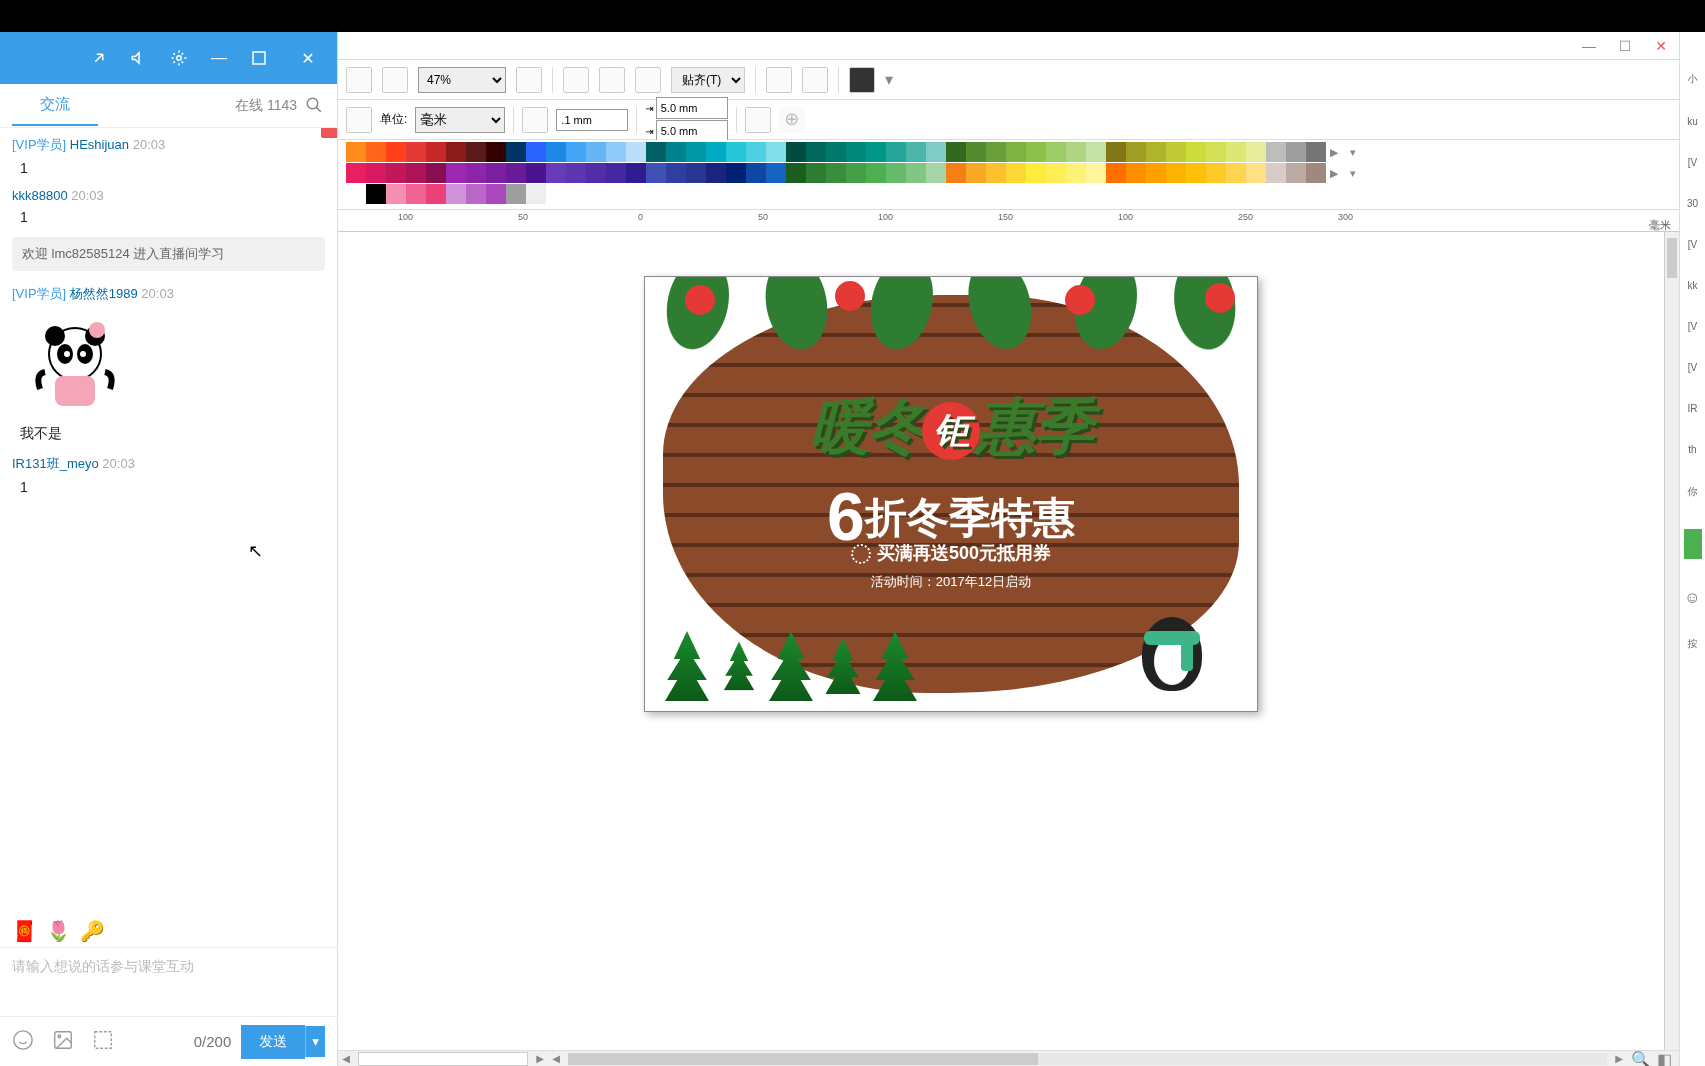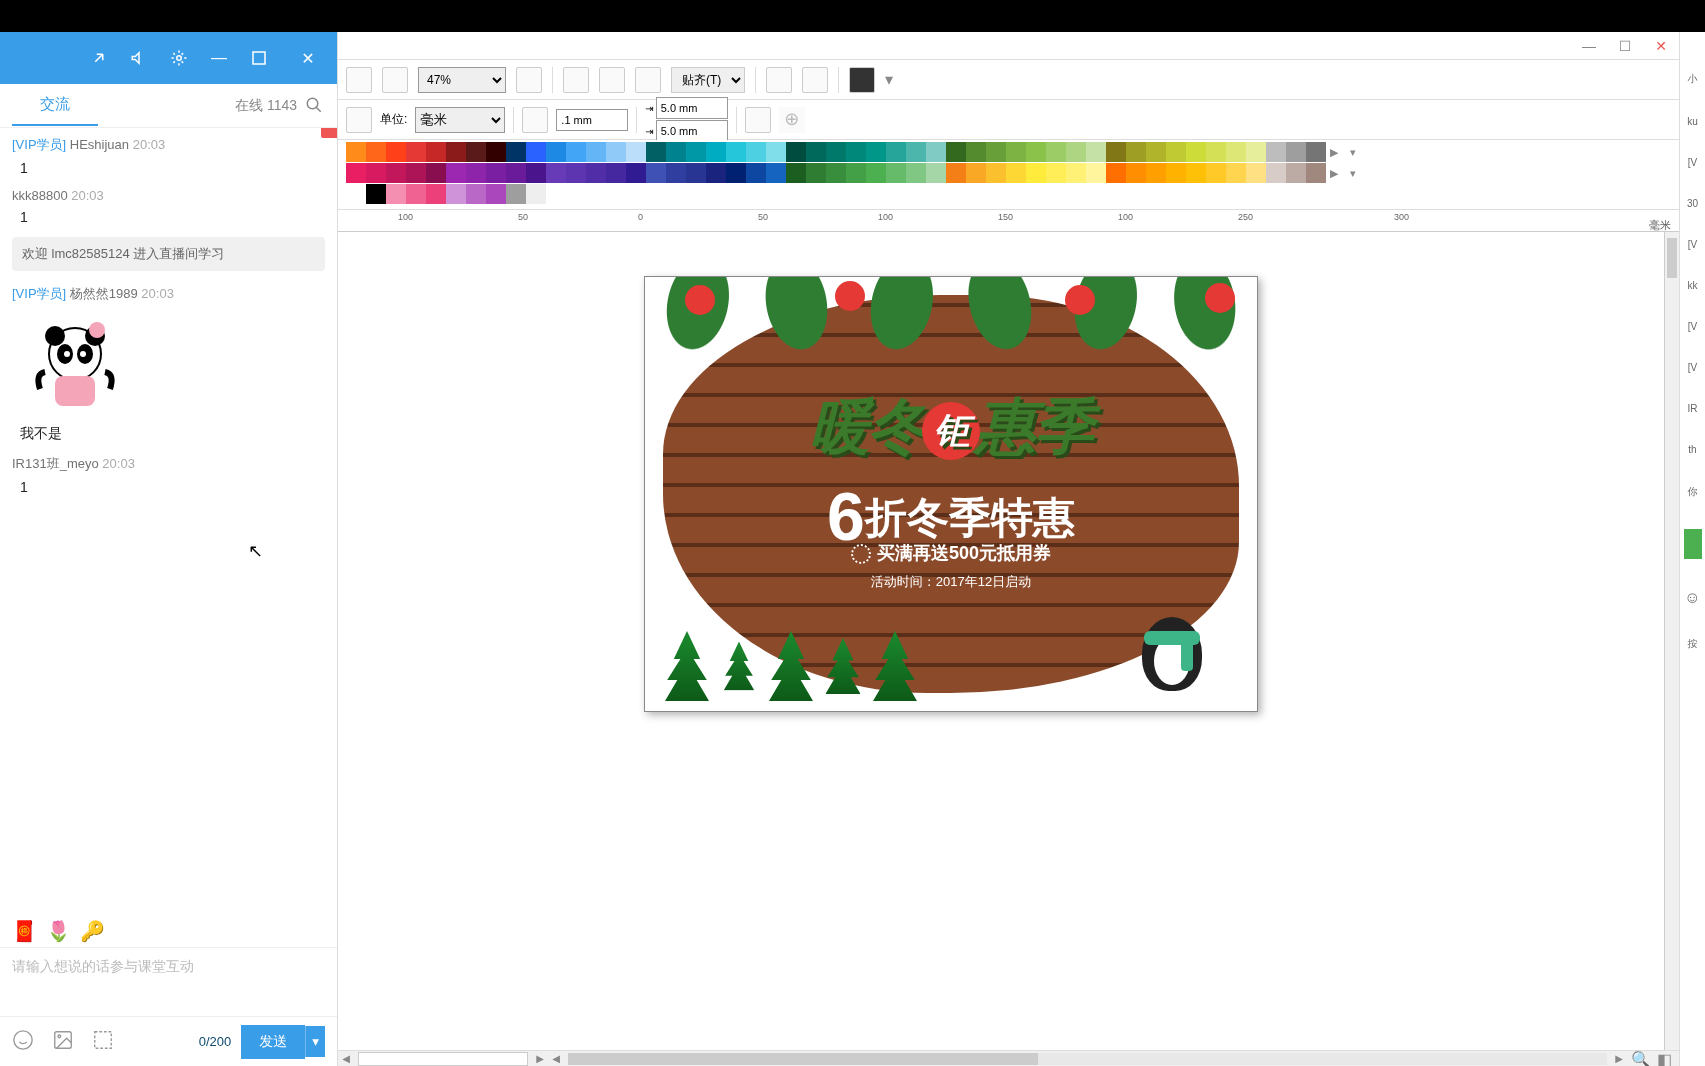--- a/index.html
+++ b/index.html
@@ -24,7 +24,7 @@
     .msg-head { font-size: 13px; margin-bottom: 4px; }
     .vip-tag { color: #3a9de8; }
     .dbl-vip { color: #e55; }
-    .uname { color: #737373; }
+    .uname { color: #0369a1; }
     .mtime { color: #aaa; }
     .msg-body { color: #222; padding-left: 8px; margin-top: 6px; }
     .panda-sticker { width: 110px; height: 110px; margin: 6px 0 0 8px; display: flex; align-items: center; justify-content: center; }

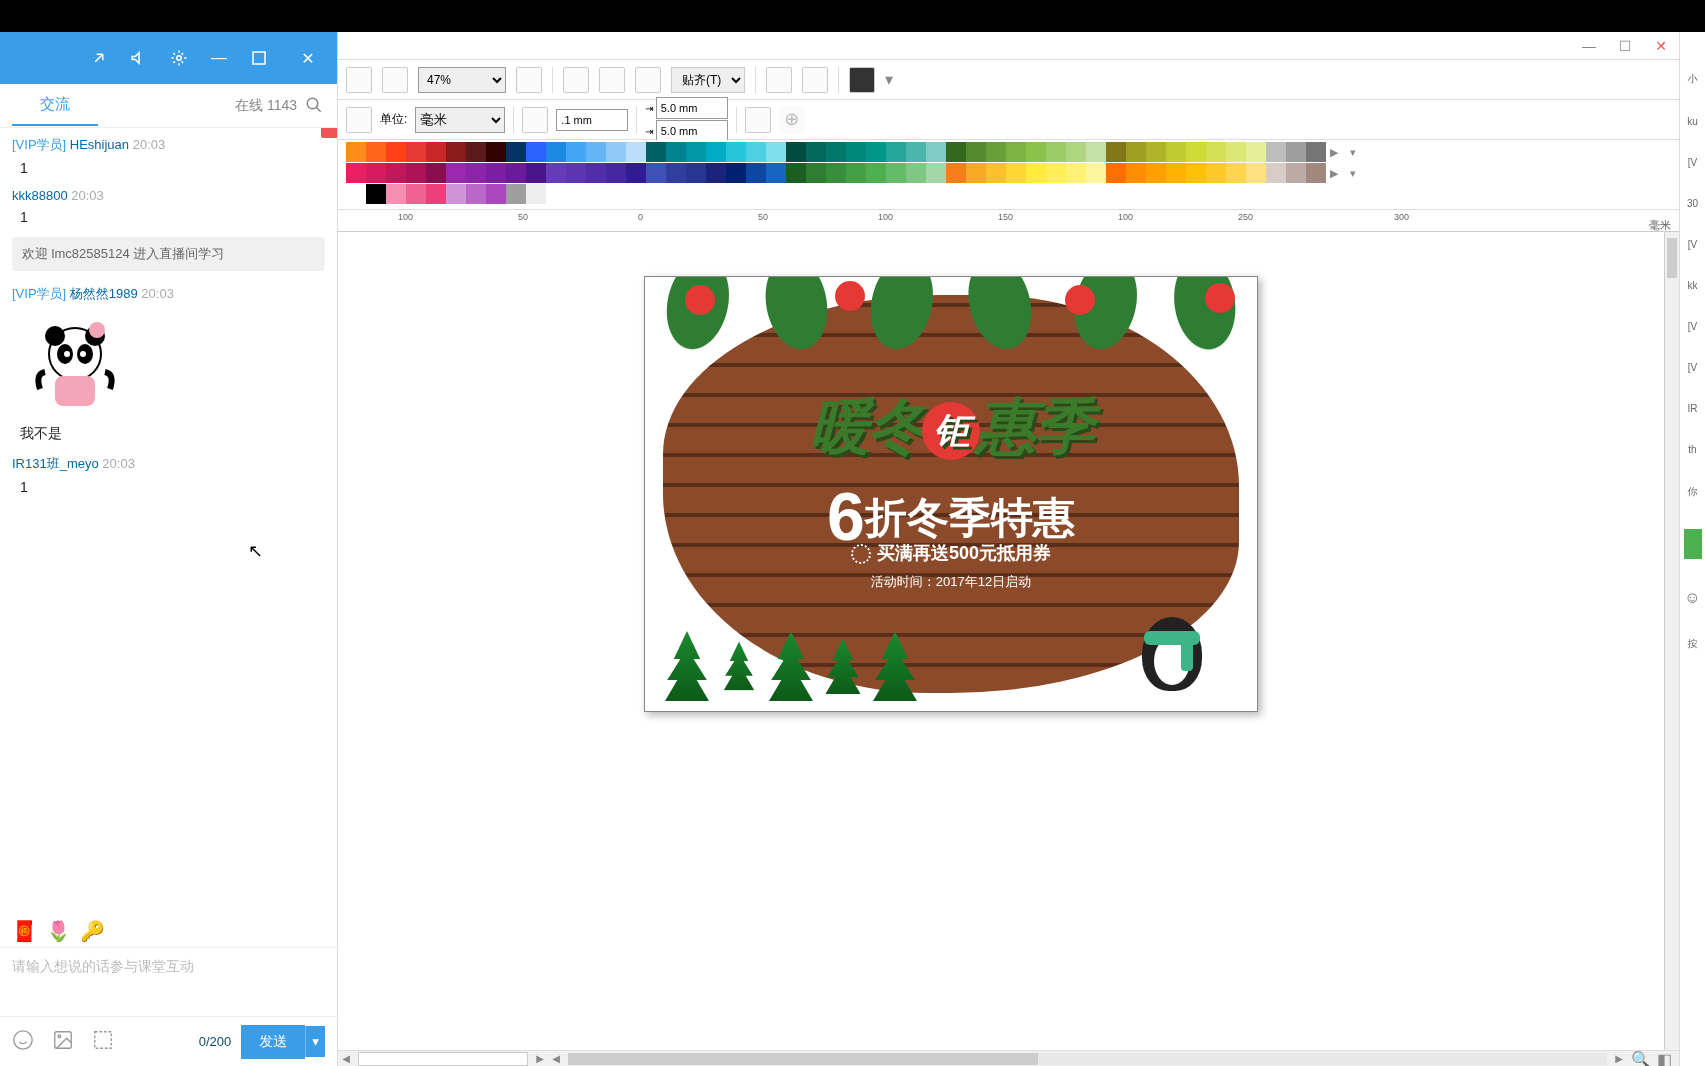--- a/index.html
+++ b/index.html
@@ -378,7 +378,7 @@
         <div class="rtick" style="left: 660px;">150</div>
         <div class="rtick" style="left: 780px;">100</div>
         <div class="rtick" style="left: 900px;">250</div>
-        <div class="rtick" style="left: 1056px;">300</div>
+        <div class="rtick" style="left: 1000px;">300</div>
       </div>
     <div class="canvas-area">
       <div class="artboard">

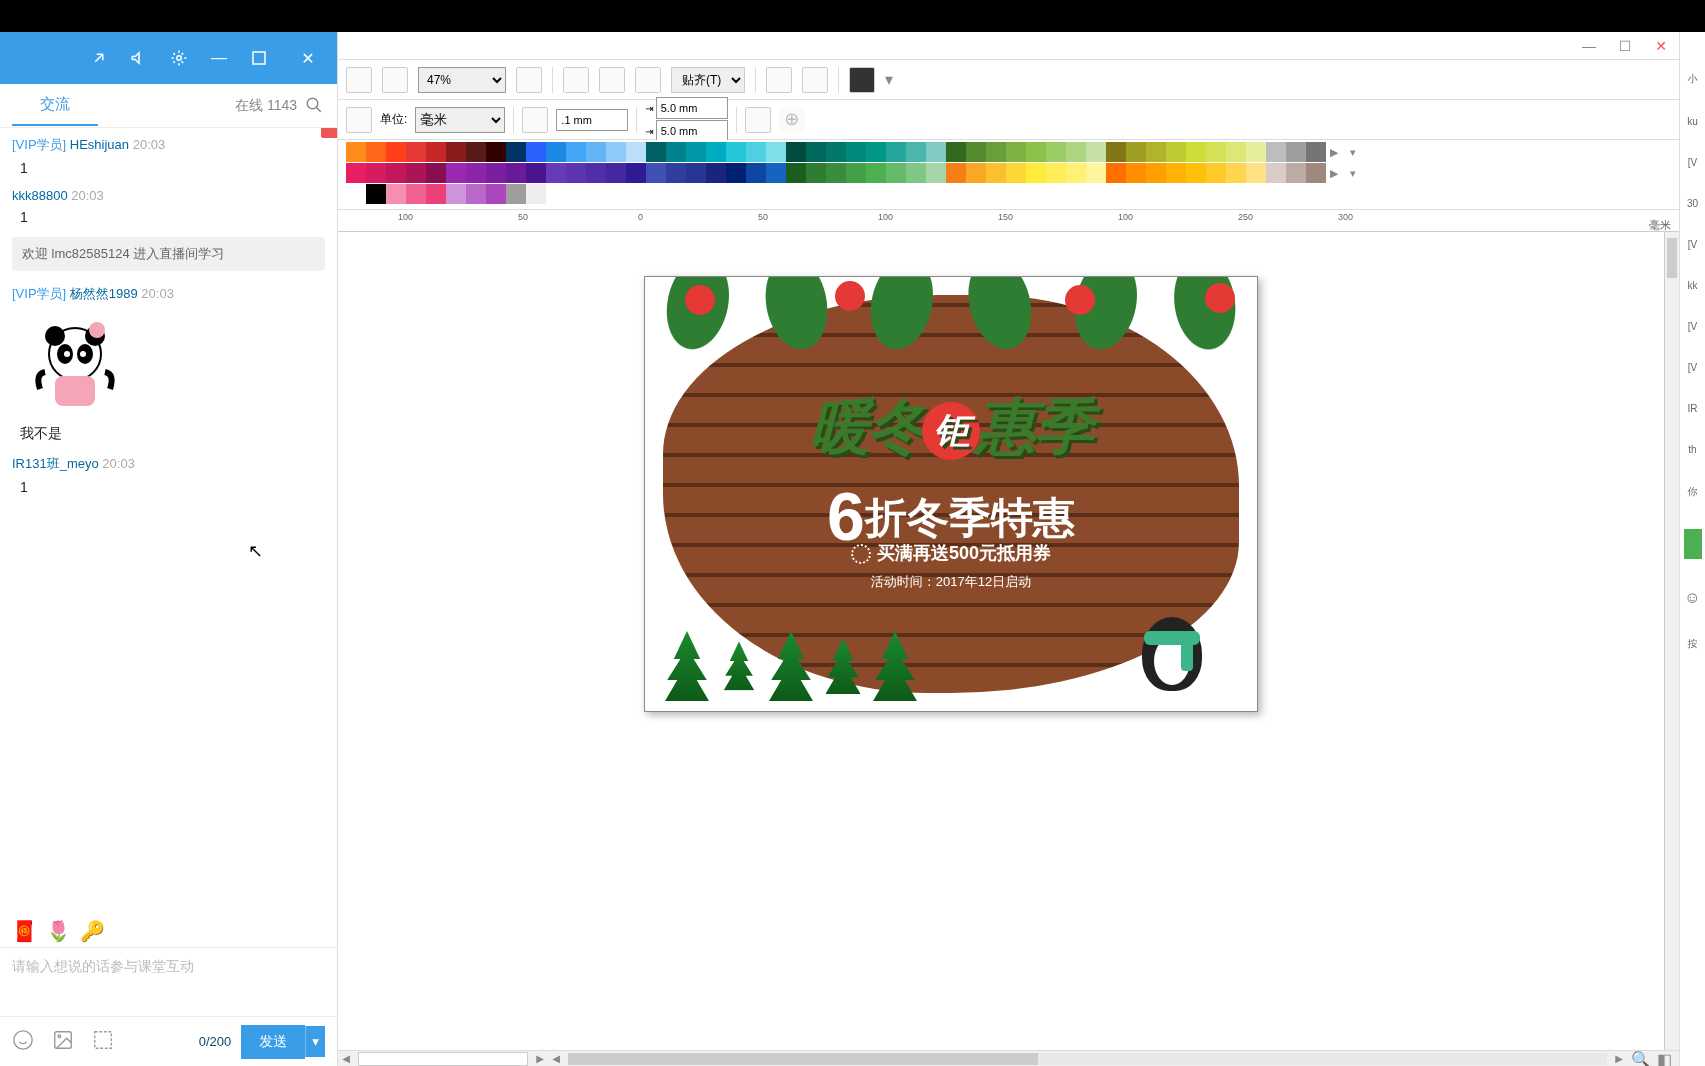--- a/index.html
+++ b/index.html
@@ -34,7 +34,7 @@
     .input-placeholder { color: #bbb; font-size: 14px; padding: 4px 0 40px 0; }
     .chat-send { height: 50px; display: flex; align-items: center; padding: 0 12px; border-top: 1px solid #eee; }
     .send-tool { width: 26px; height: 26px; margin-right: 14px; color: #999; cursor: pointer; }
-    .counter { margin-left: auto; color: #0c4a6e; font-size: 13px; margin-right: 10px; text-align: center; }
+    .counter { margin-left: auto; color: #737373; font-size: 15px; margin-right: 10px; text-align: center; }
     .send-btn { background: #3a9de8; color: #fff; border: none; padding: 8px 18px; font-size: 14px; cursor: pointer; }
     .send-dd { background: #3a9de8; color: #fff; border: none; border-left: 1px solid rgba(255,255,255,.3); padding: 8px 6px; cursor: pointer; }
     

